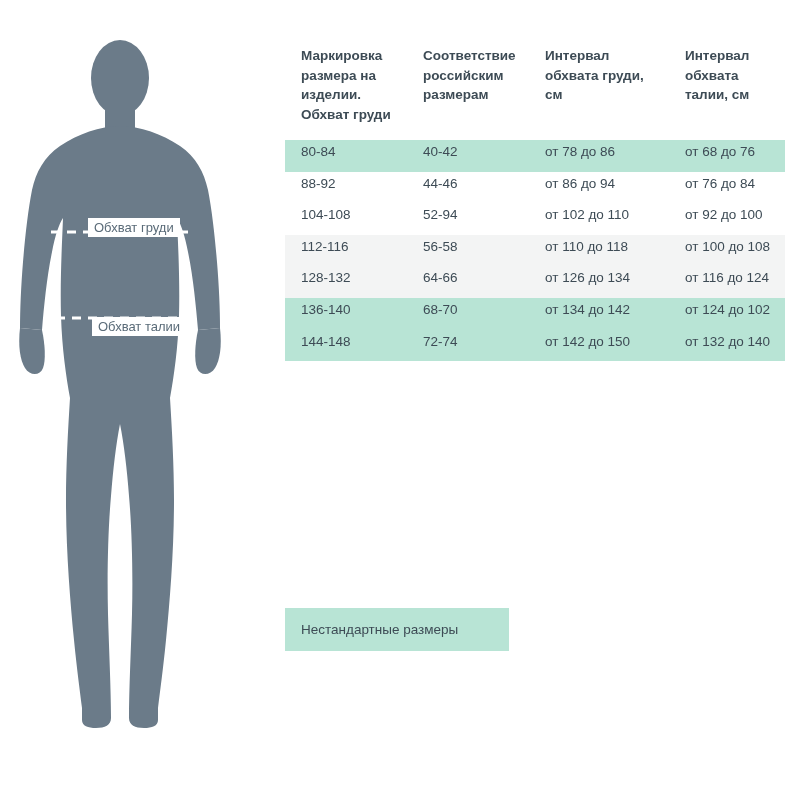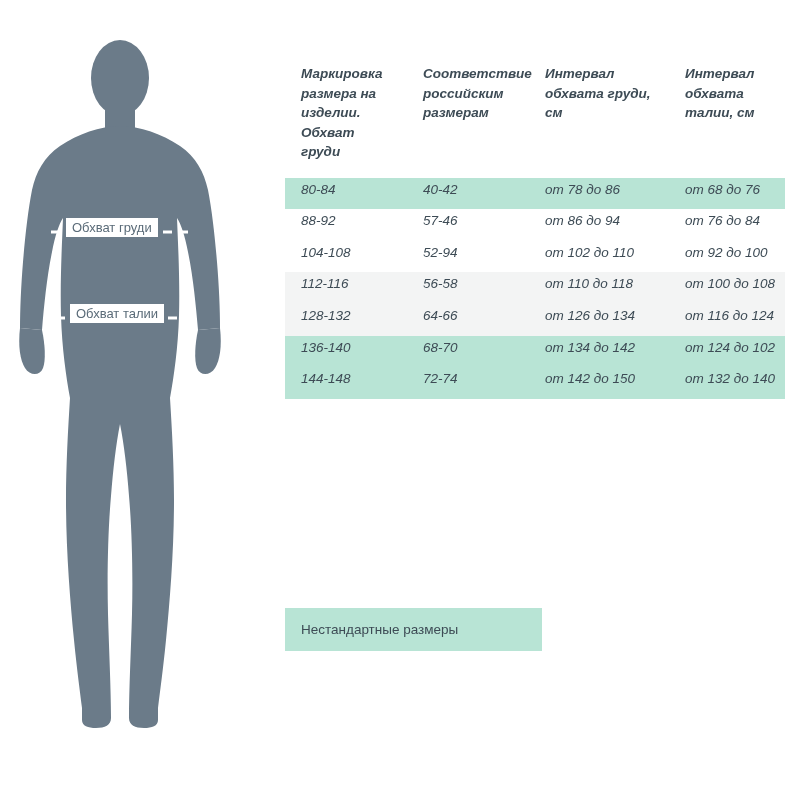--- a/index.html
+++ b/index.html
@@ -50,9 +50,8 @@
   .table-wrap {
     position: absolute;
     left: 285px;
-    top: 64px;
+    top: 46px;
     width: 500px;
-    font-style: italic;
   }
   table.size-table {
     border-collapse: collapse;

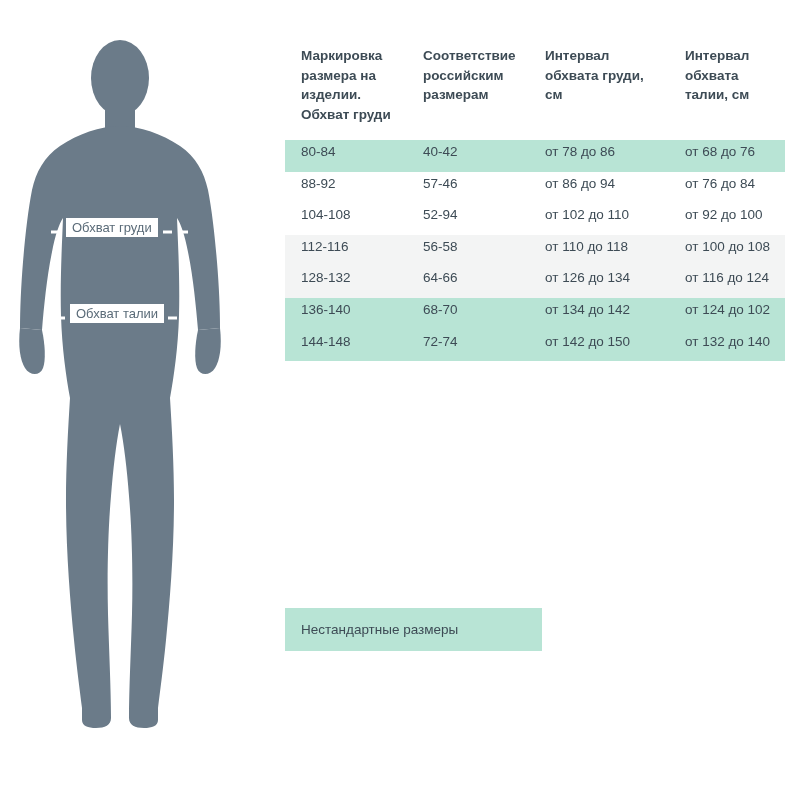--- a/index.html
+++ b/index.html
@@ -186,7 +186,7 @@
         </tr>
         <tr class="row-white">
           <td>88-92</td>
-          <td>57-46</td>
+          <td>44-46</td>
           <td>от 86 до 94</td>
           <td>от 76 до 84</td>
         </tr>

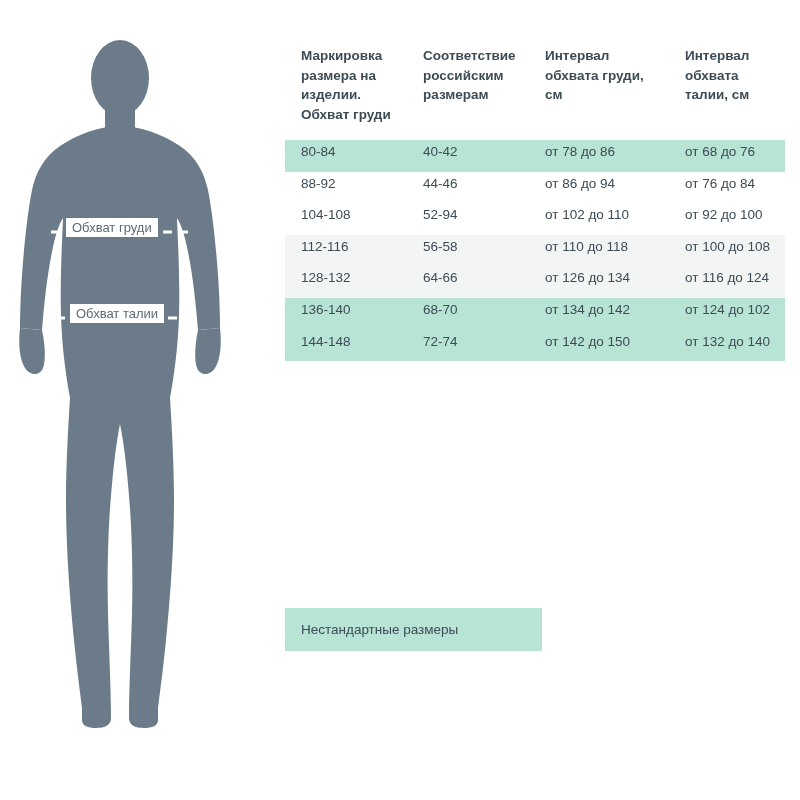--- a/index.html
+++ b/index.html
@@ -42,6 +42,7 @@
     line-height: 1;
     padding: 3px 6px;
     white-space: nowrap;
+    margin-left: 22px;
   }
   .measure-label.chest { left: 66px; top: 218px; }
   .measure-label.waist { left: 70px; top: 304px; }

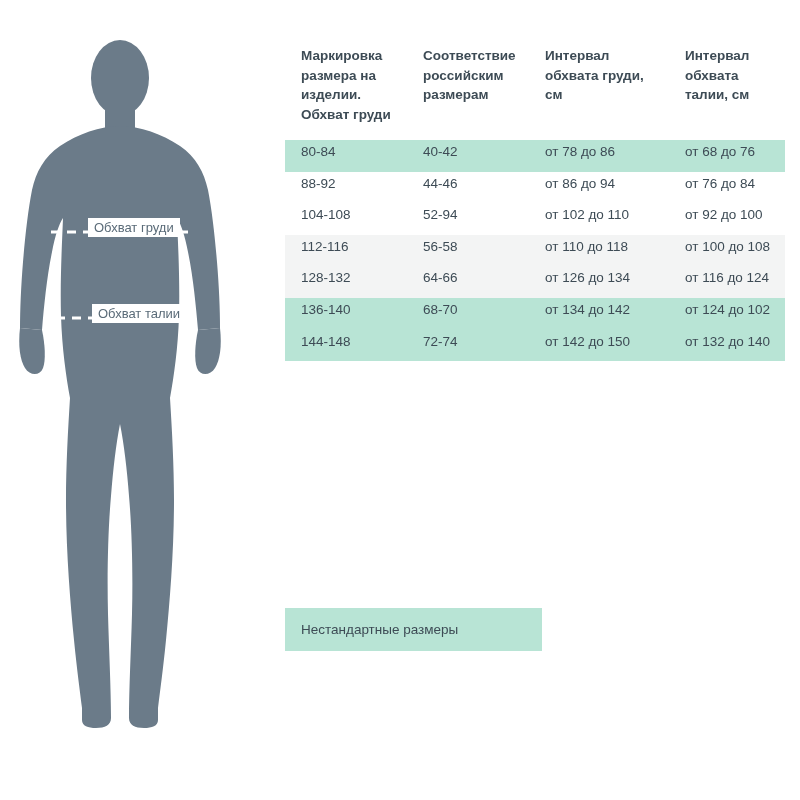--- a/index.html
+++ b/index.html
@@ -45,7 +45,7 @@
     margin-left: 22px;
   }
   .measure-label.chest { left: 66px; top: 218px; }
-  .measure-label.waist { left: 70px; top: 304px; }
+  .measure-label.waist { left: 70px; top: 317px; }
 
   
   .table-wrap {

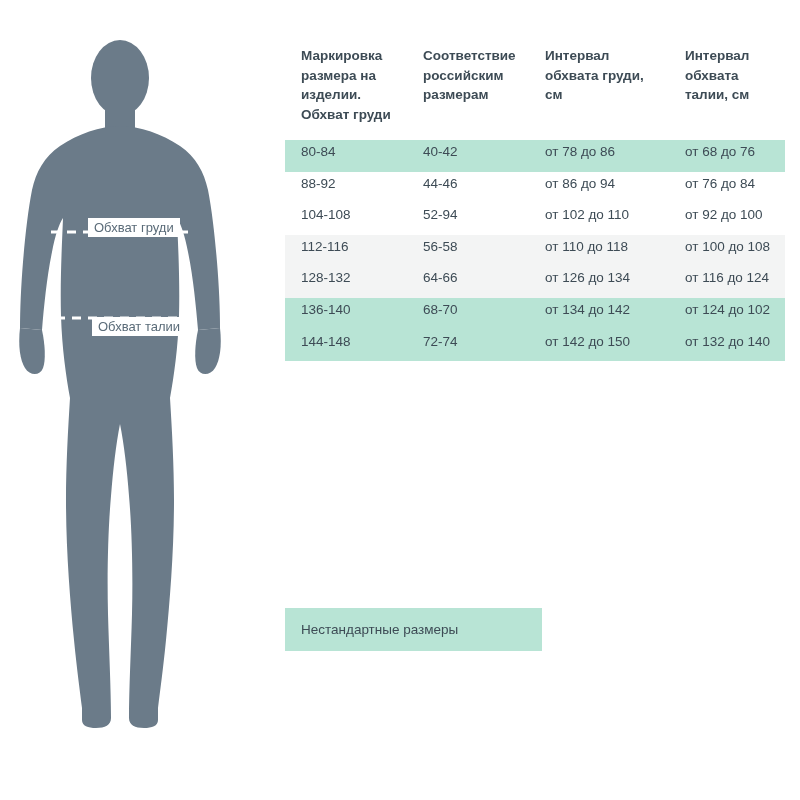--- a/index.html
+++ b/index.html
@@ -89,7 +89,7 @@
     position: absolute;
     left: 285px;
     top: 608px;
-    width: 257px;
+    width: 224px;
     background: #b8e4d5;
     color: #3d4b55;
     font-size: 13.5px;

